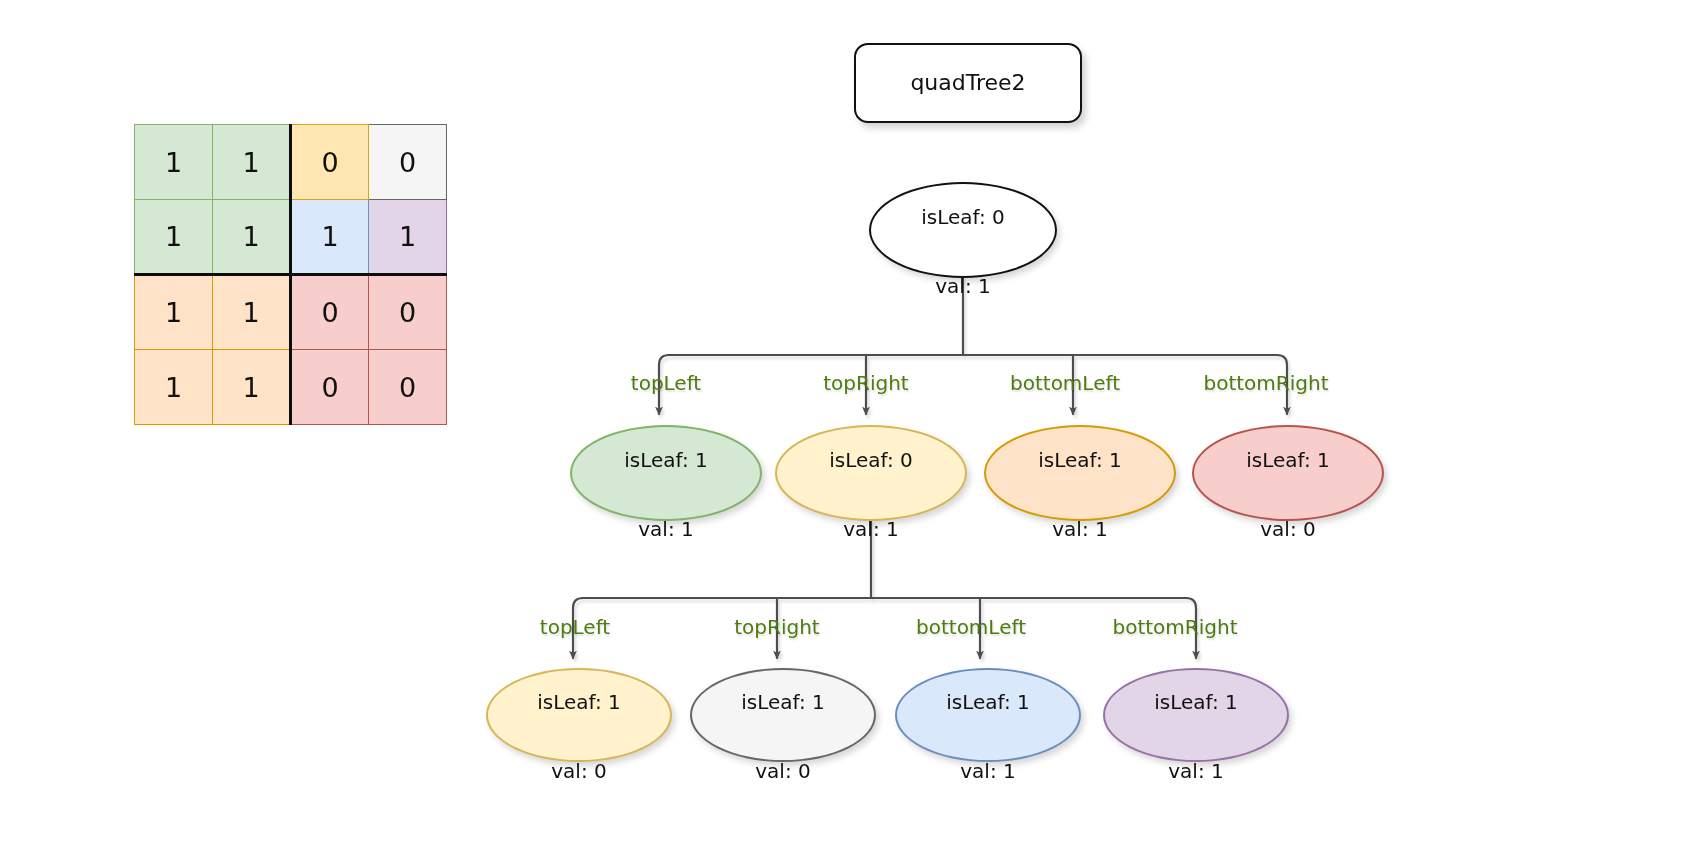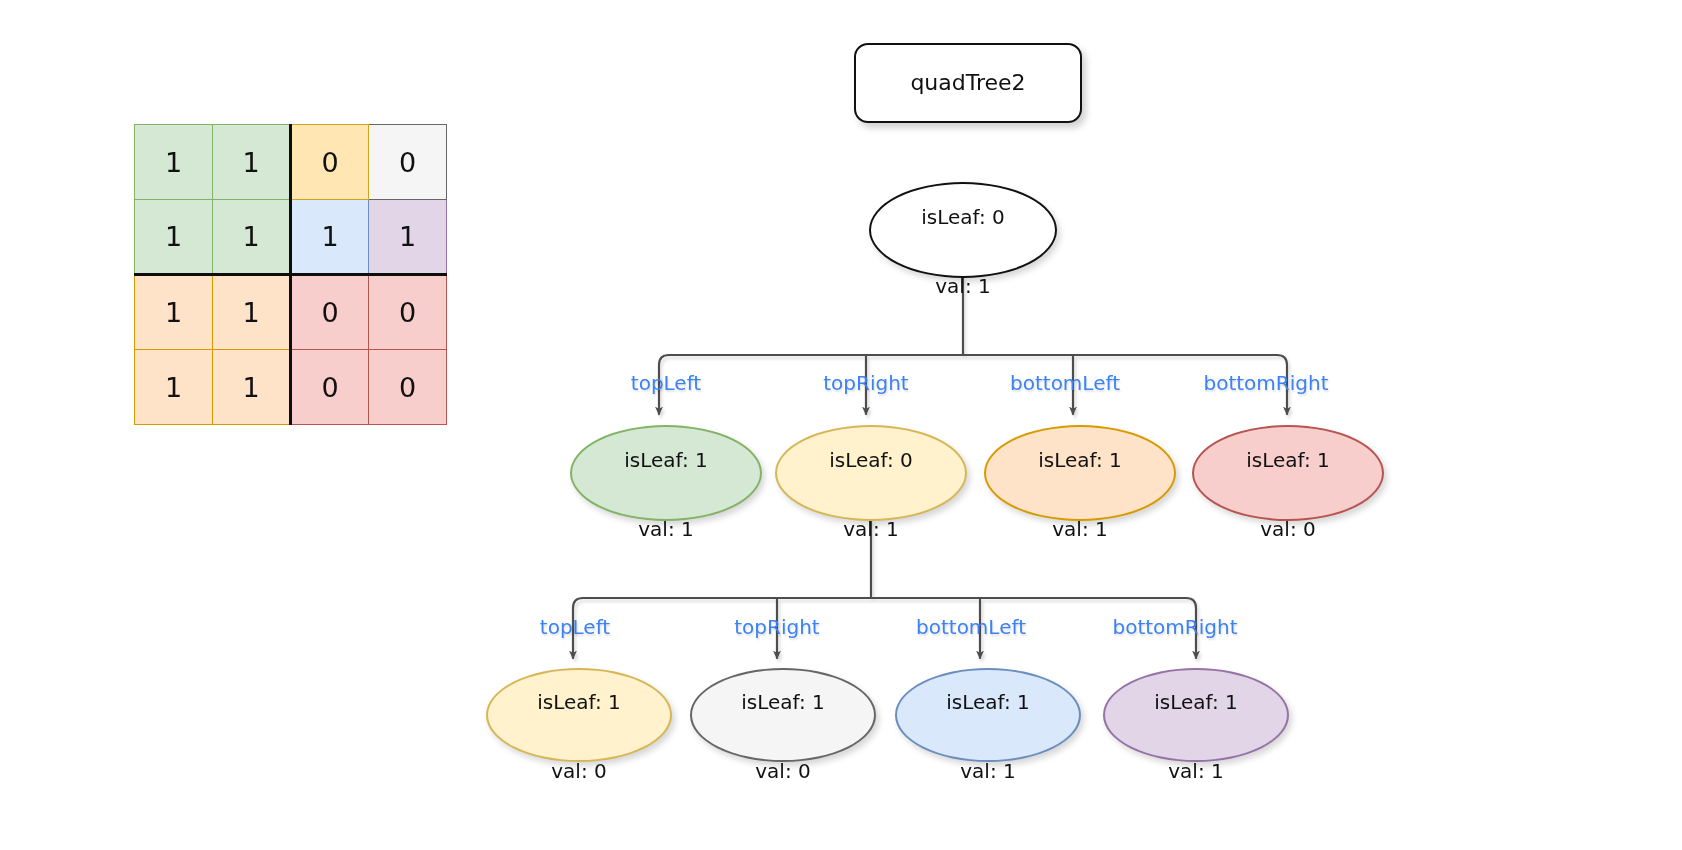--- a/index.html
+++ b/index.html
@@ -86,7 +86,7 @@
     position: absolute;
     font-family: "DejaVu Sans", sans-serif;
     font-size: 20px;
-    color: #3b82f6;
+    color: #4d7c0f;
     white-space: nowrap;
     text-align: center;
     transform: translateX(-50%);

